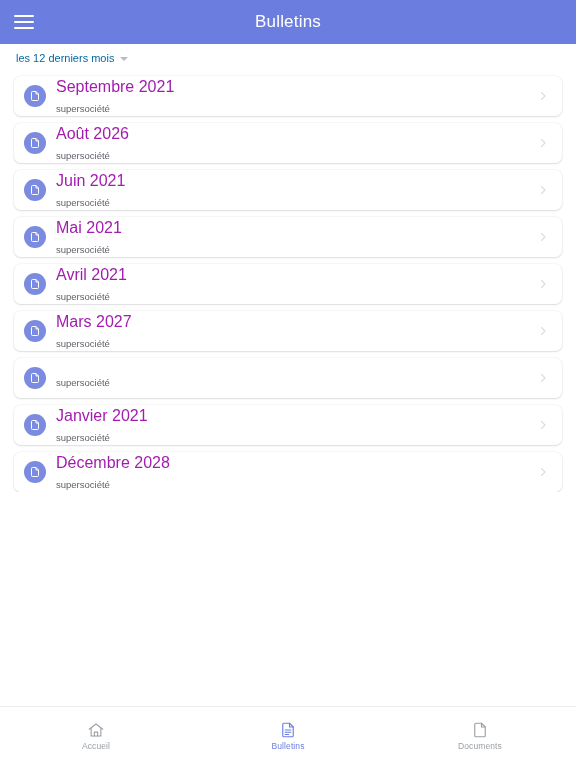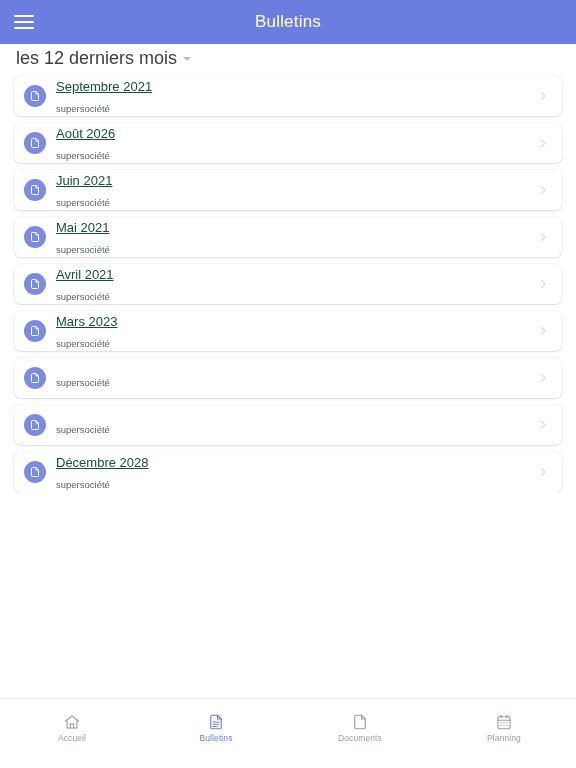--- a/index.html
+++ b/index.html
@@ -73,8 +73,8 @@
     padding: 2px 2px;
   }
   .filter-label {
-    font-size: 18px;
-    color: #404040;
+    font-size: 11px;
+    color: #0369a1;
   }
   .caret {
     width: 0; height: 0;

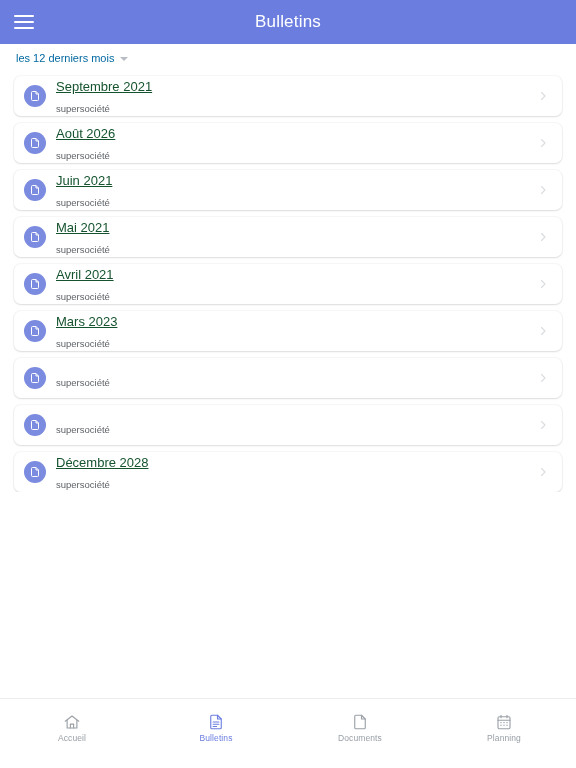--- a/index.html
+++ b/index.html
@@ -131,11 +131,10 @@
     gap: 1px;
   }
   .card-title {
-    font-size: 13px;
-    color: #14532d;
+    font-size: 16px;
+    color: #a21caf;
     line-height: 15px;
     white-space: nowrap;
-    text-decoration: underline;
   }
   .card-subtitle {
     font-size: 9.5px;

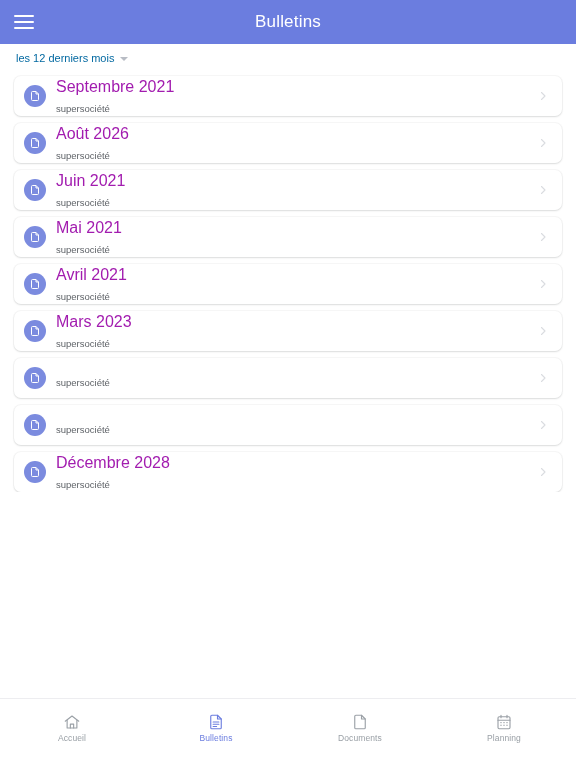--- a/index.html
+++ b/index.html
@@ -300,7 +300,7 @@
         </svg>
       </div>
       <div class="card-text">
-        <div class="card-title">Mars 2023</div>
+        <div class="card-title">Mars 2027</div>
         <div class="card-subtitle">supersociété</div>
       </div>
       <div class="chevron">

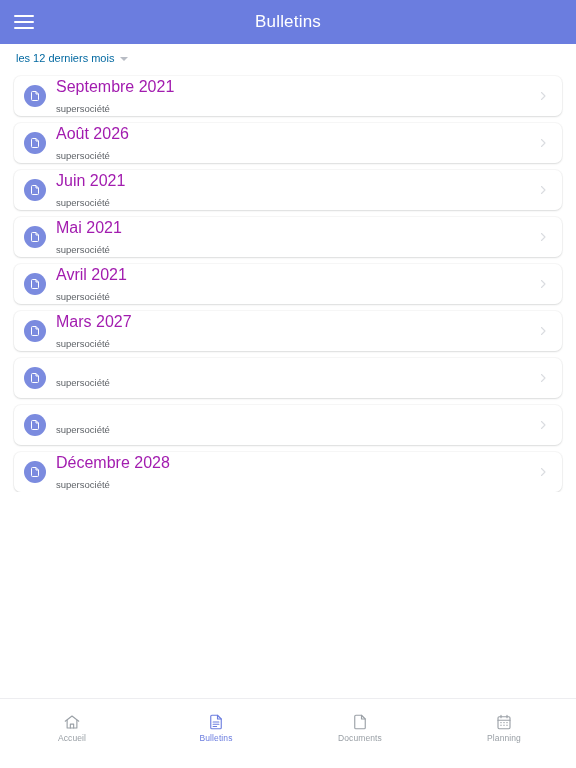--- a/index.html
+++ b/index.html
@@ -333,6 +333,7 @@
         </svg>
       </div>
       <div class="card-text">
+        <div class="card-title">Janvier 2021</div>
         <div class="card-subtitle">supersociété</div>
       </div>
       <div class="chevron">

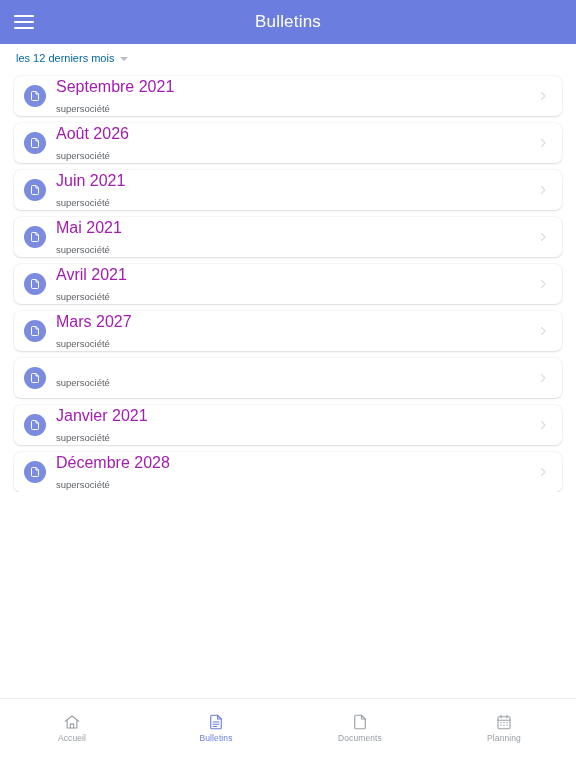--- a/index.html
+++ b/index.html
@@ -157,7 +157,7 @@
   
   .bottom-nav {
     position: absolute;
-    left: 0; right: 0; bottom: 12px;
+    left: 0; right: 0; bottom: 4px;
     height: 58px;
     background: #ffffff;
     border-top: 1px solid #ededf0;

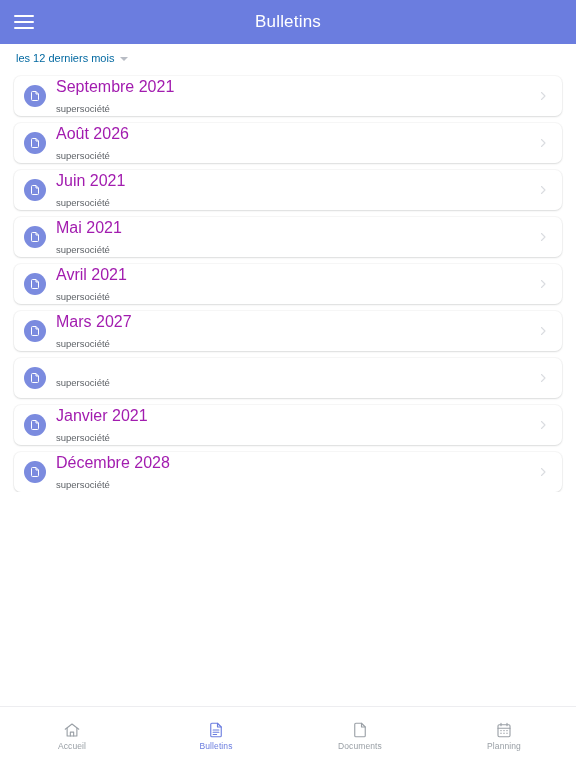--- a/index.html
+++ b/index.html
@@ -391,24 +391,6 @@
       </div>
       <div class="nav-label">Documents</div>
     </div>
-    <div class="nav-item">
-      <div class="nav-icon">
-        <svg width="18" height="18" viewBox="0 0 24 24">
-          <rect x="4" y="5" width="16" height="16" rx="1.6" fill="none" stroke="currentColor" stroke-width="1.5" stroke-linejoin="round" stroke-linecap="round"></rect>
-          <path d="M4 9.6h16" fill="none" stroke="currentColor" stroke-width="1.5" stroke-linejoin="round" stroke-linecap="round"></path>
-          <path d="M8 3v3.4M16 3v3.4" fill="none" stroke="currentColor" stroke-width="1.5" stroke-linejoin="round" stroke-linecap="round"></path>
-          <g fill="currentColor">
-            <rect x="7.2" y="12" width="1.6" height="1.6"></rect>
-            <rect x="11.2" y="12" width="1.6" height="1.6"></rect>
-            <rect x="15.2" y="12" width="1.6" height="1.6"></rect>
-            <rect x="7.2" y="15.6" width="1.6" height="1.6"></rect>
-            <rect x="11.2" y="15.6" width="1.6" height="1.6"></rect>
-            <rect x="15.2" y="15.6" width="1.6" height="1.6"></rect>
-          </g>
-        </svg>
-      </div>
-      <div class="nav-label">Planning</div>
-    </div>
   </div>
 
 </body></html>

